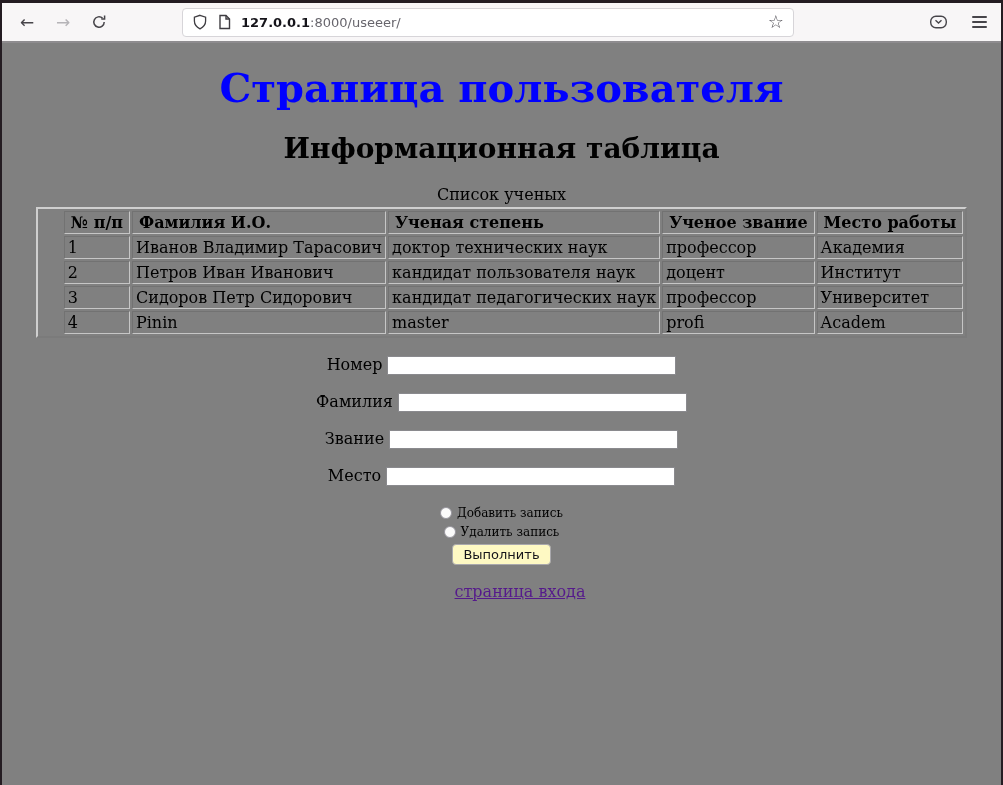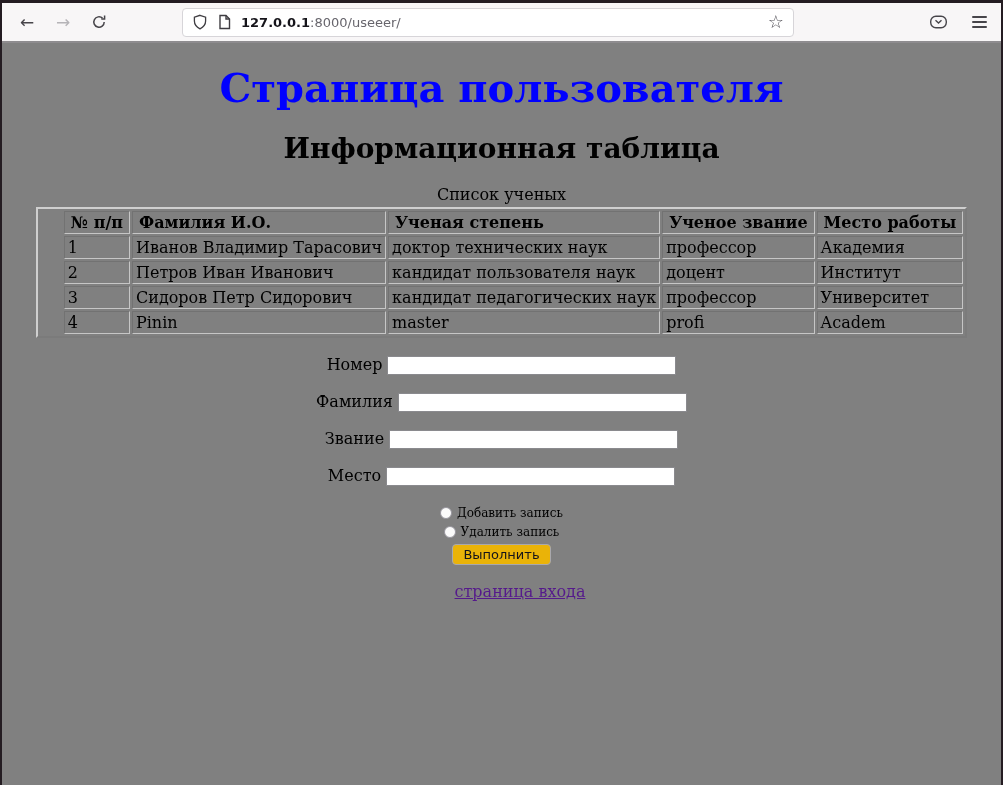--- a/index.html
+++ b/index.html
@@ -72,7 +72,7 @@
   .button-row { margin: 2px 0 0 0; }
   .exec-button {
     font-family: "DejaVu Sans", sans-serif; font-size: 13px; color: #15141a;
-    background: #eab308; border: 1px solid #a9a8ac; border-radius: 4px;
+    background: #fef9c3; border: 1px solid #a9a8ac; border-radius: 4px;
     padding: 2px 10px; cursor: pointer;
   }
   .link-row { margin: 17px 0; padding-left: 37px; }

